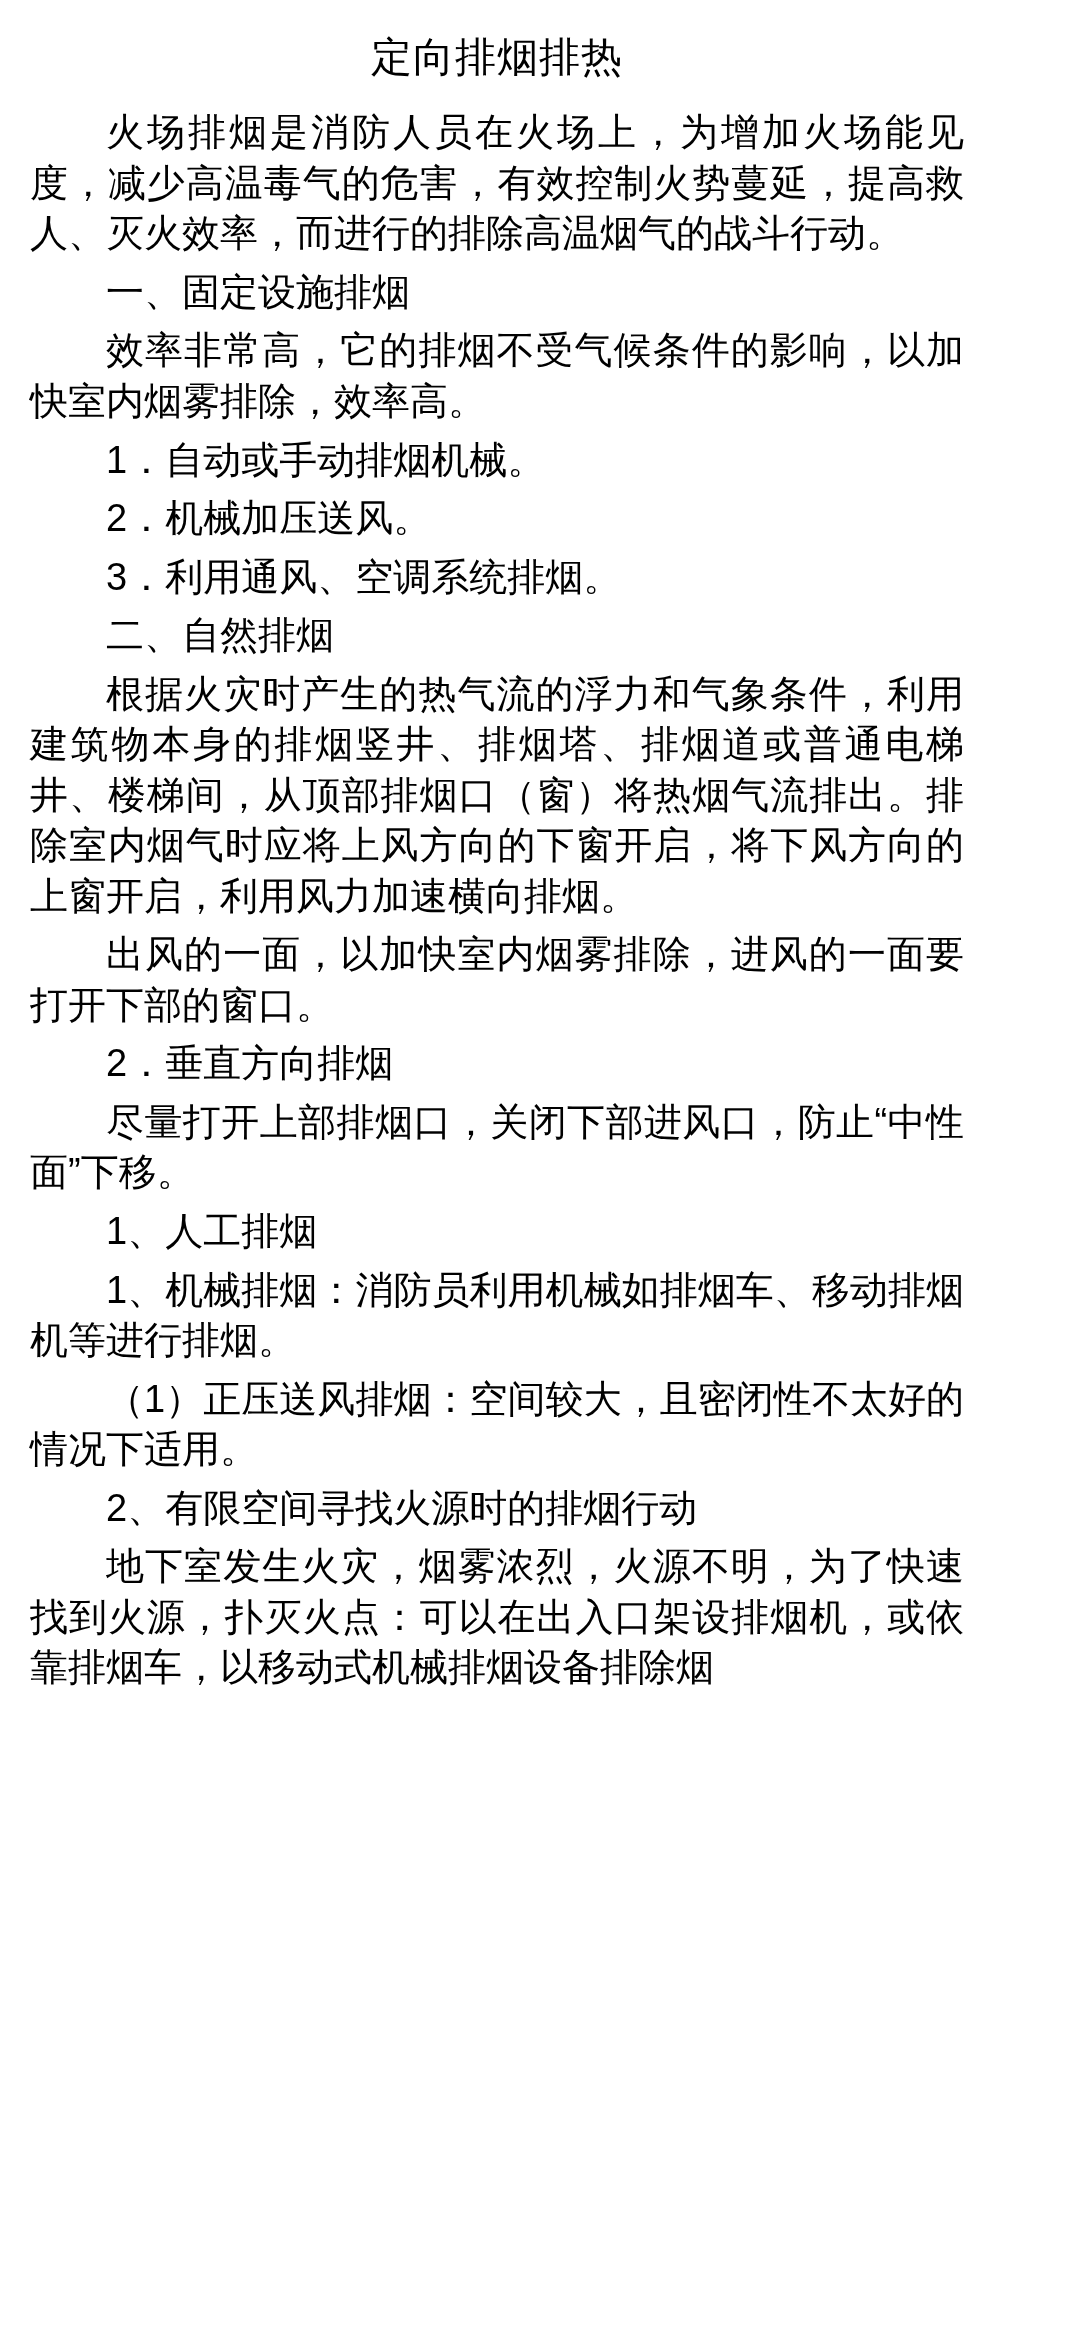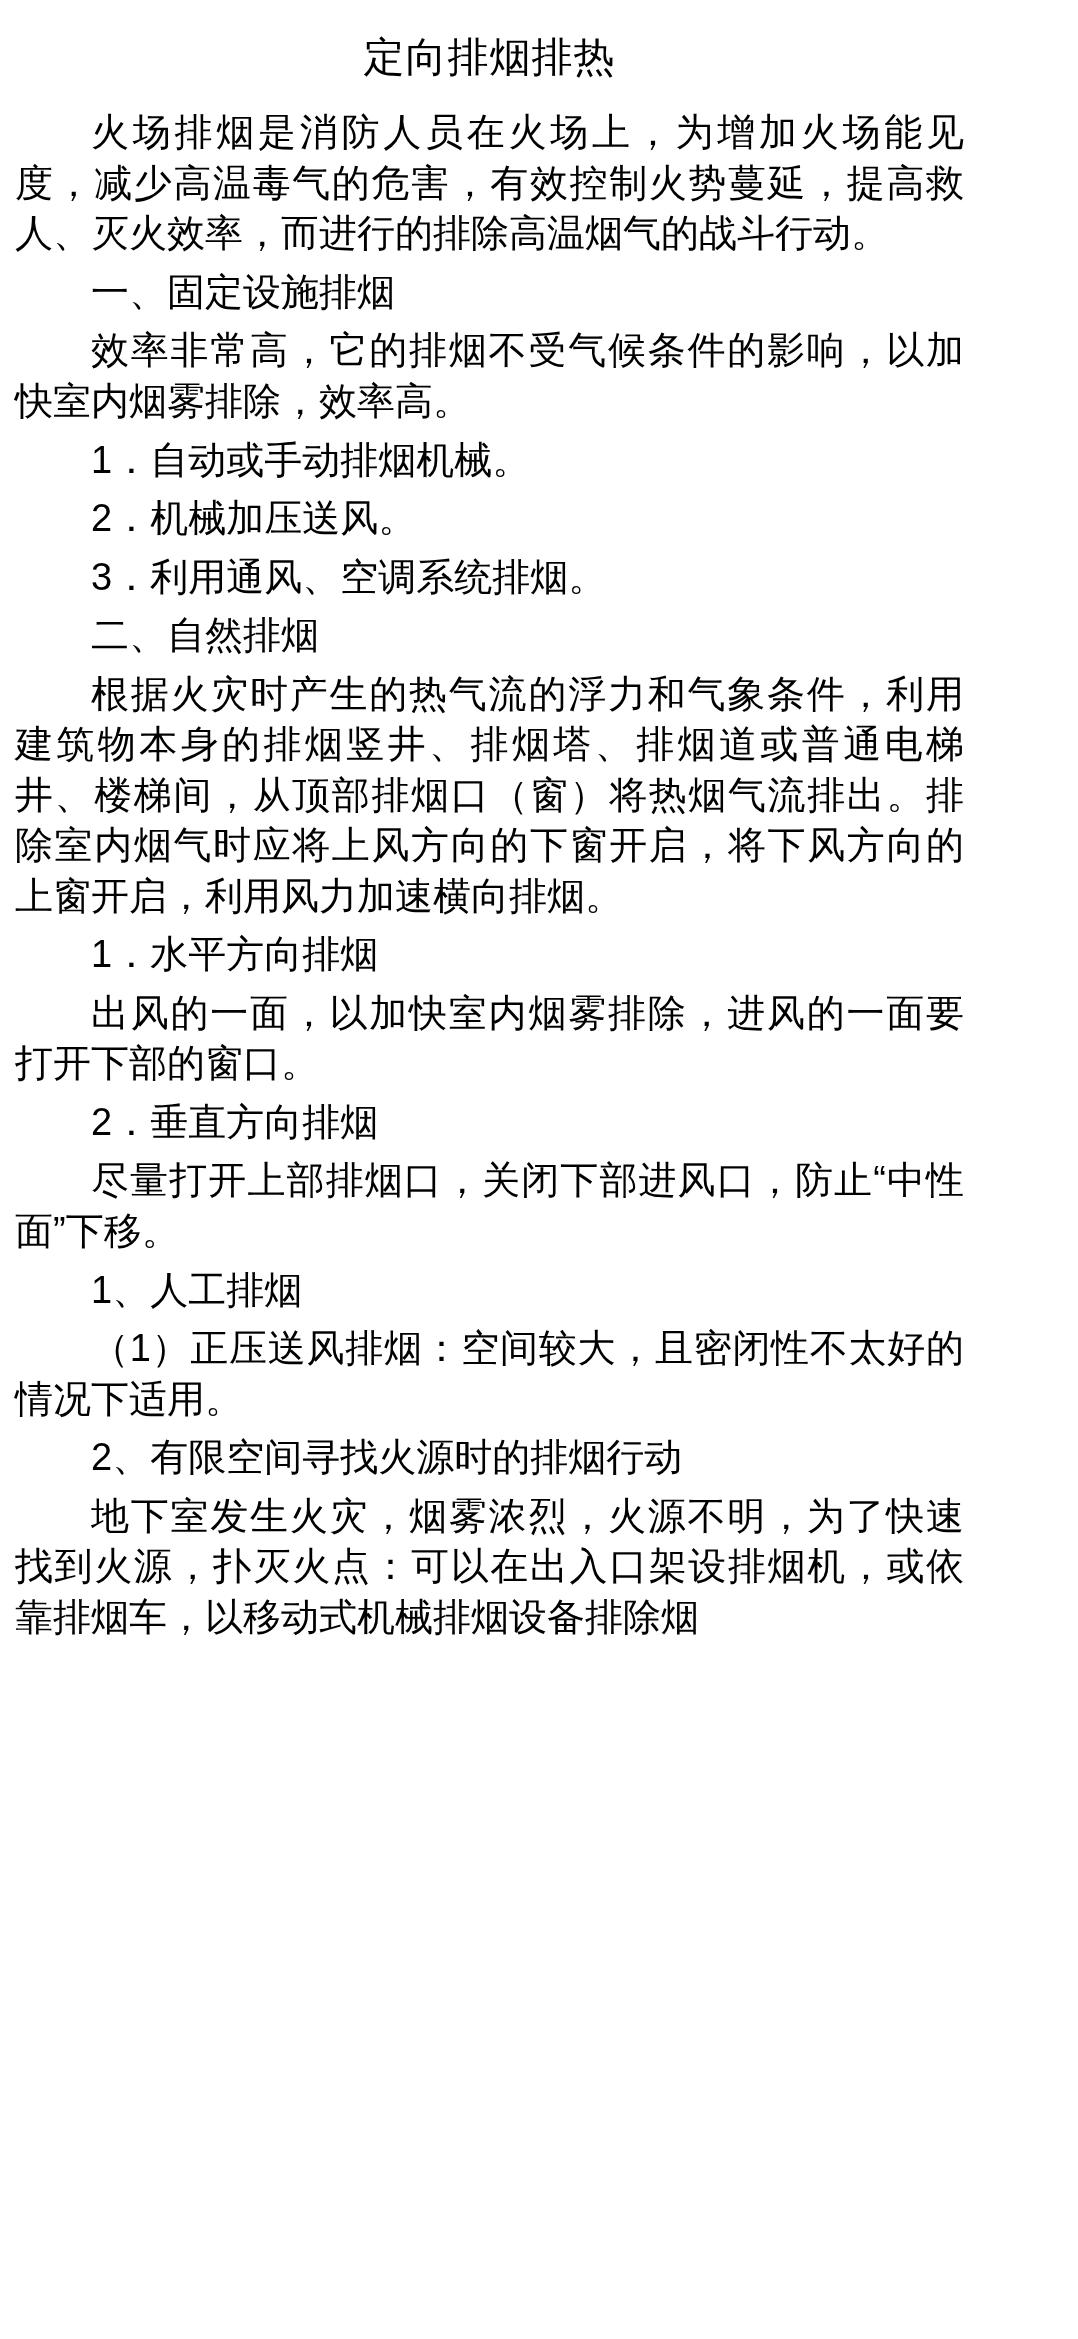--- a/index.html
+++ b/index.html
@@ -16,7 +16,7 @@
   .page {
     width: 994px;
     box-sizing: border-box;
-    padding: 30px 22px 10px 7px;
+    padding: 30px 22px 10px 22px;
   }
   .doc-title {
     text-align: center;

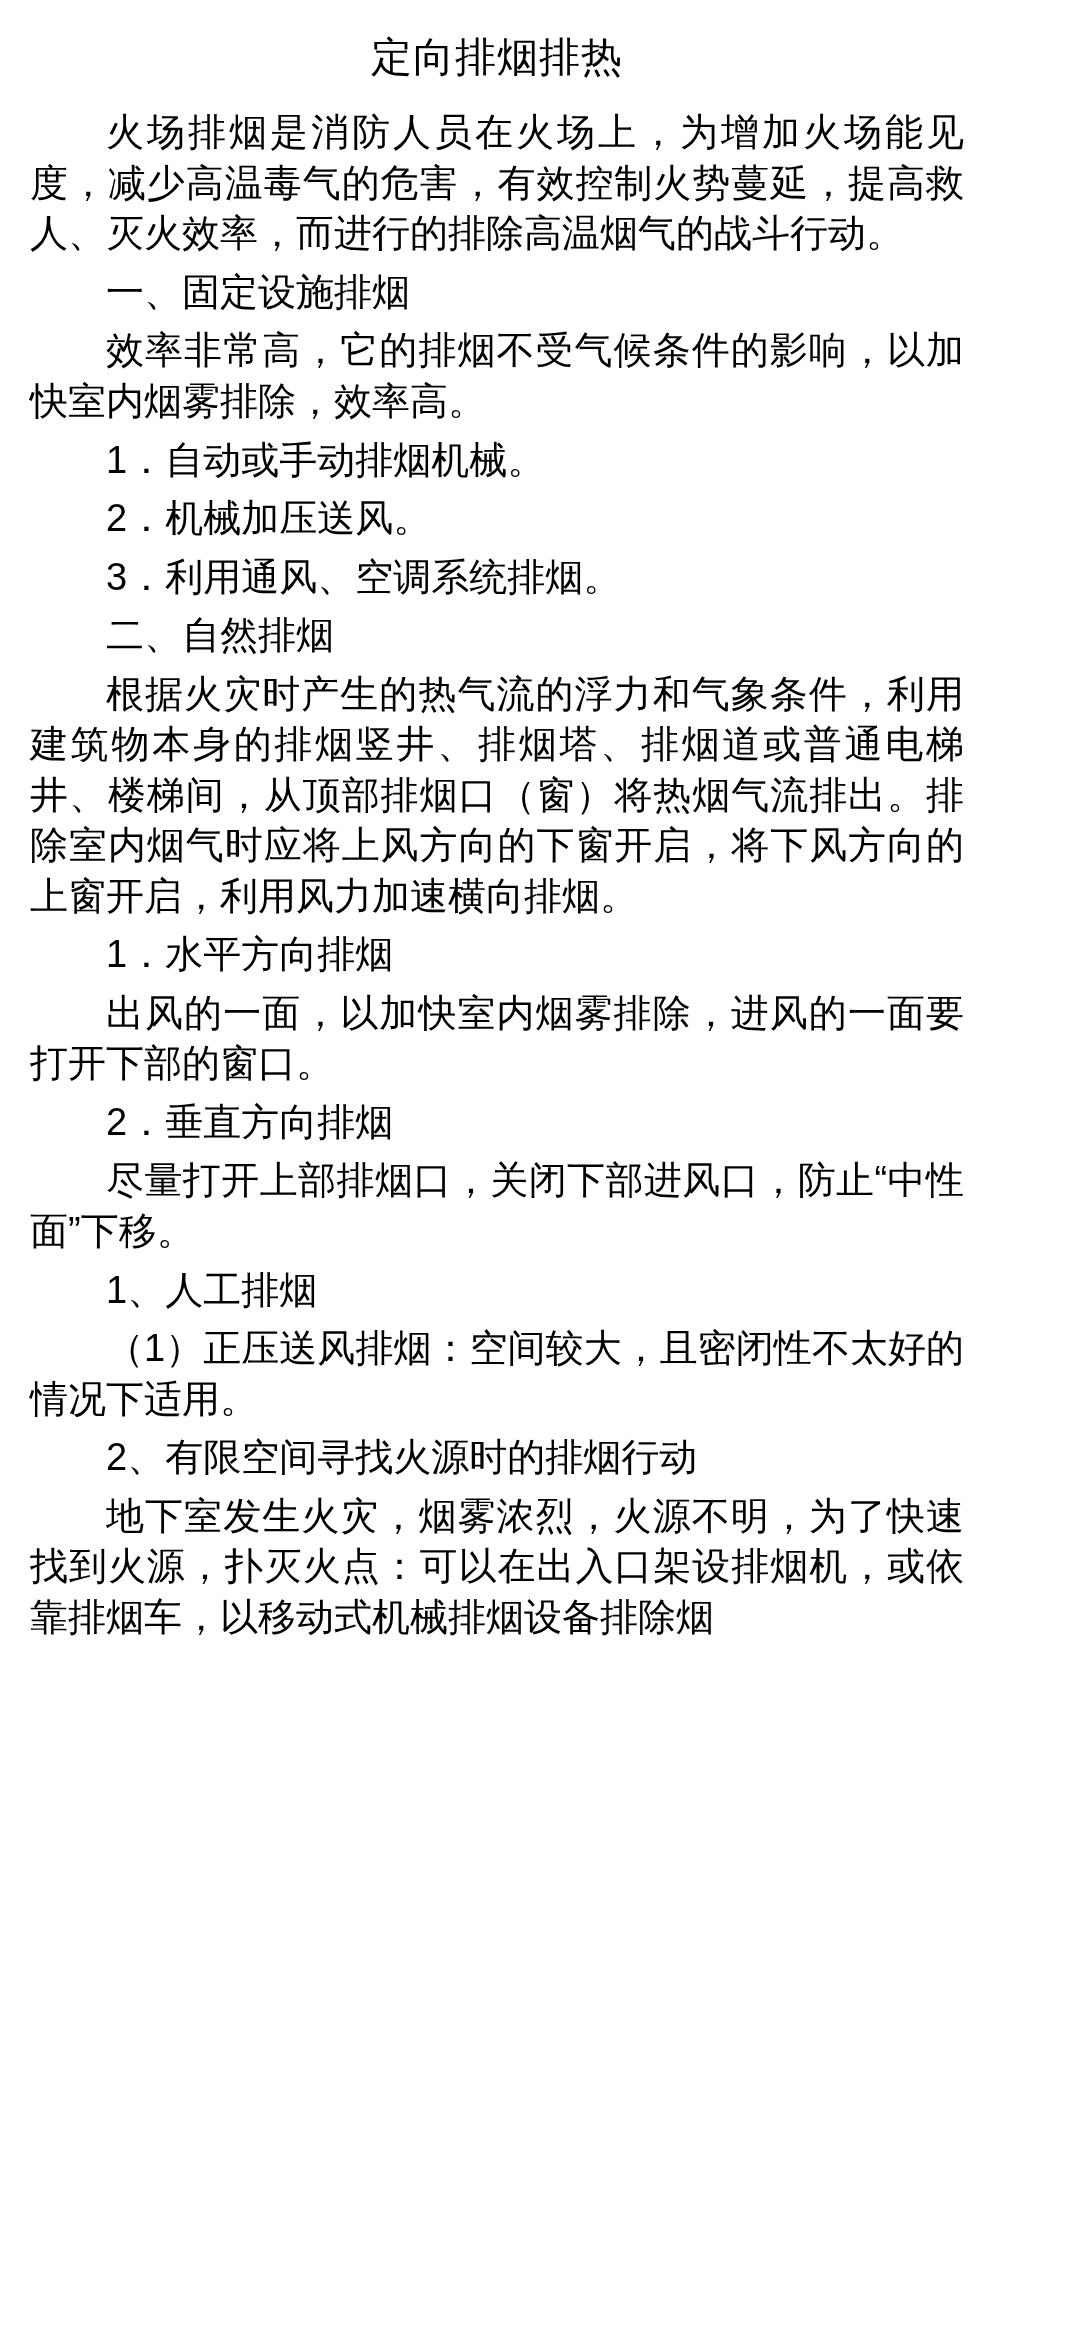--- a/index.html
+++ b/index.html
@@ -52,7 +52,6 @@
   <p class="para indent">3．利用通风、空调系统排烟。</p>
   <p class="para indent">二、自然排烟</p>
   <p class="para indent">根据火灾时产生的热气流的浮力和气象条件，利用建筑物本身的排烟竖井、排烟塔、排烟道或普通电梯井、楼梯间，从顶部排烟口（窗）将热烟气流排出。排除室内烟气时应将上风方向的下窗开启，将下风方向的上窗开启，利用风力加速横向排烟。</p>
-  <p class="para indent">1．水平方向排烟</p>
   <p class="para indent">出风的一面，以加快室内烟雾排除，进风的一面要打开下部的窗口。</p>
   <p class="para indent">2．垂直方向排烟</p>
   <p class="para indent">尽量打开上部排烟口，关闭下部进风口，防止“中性面”下移。</p>

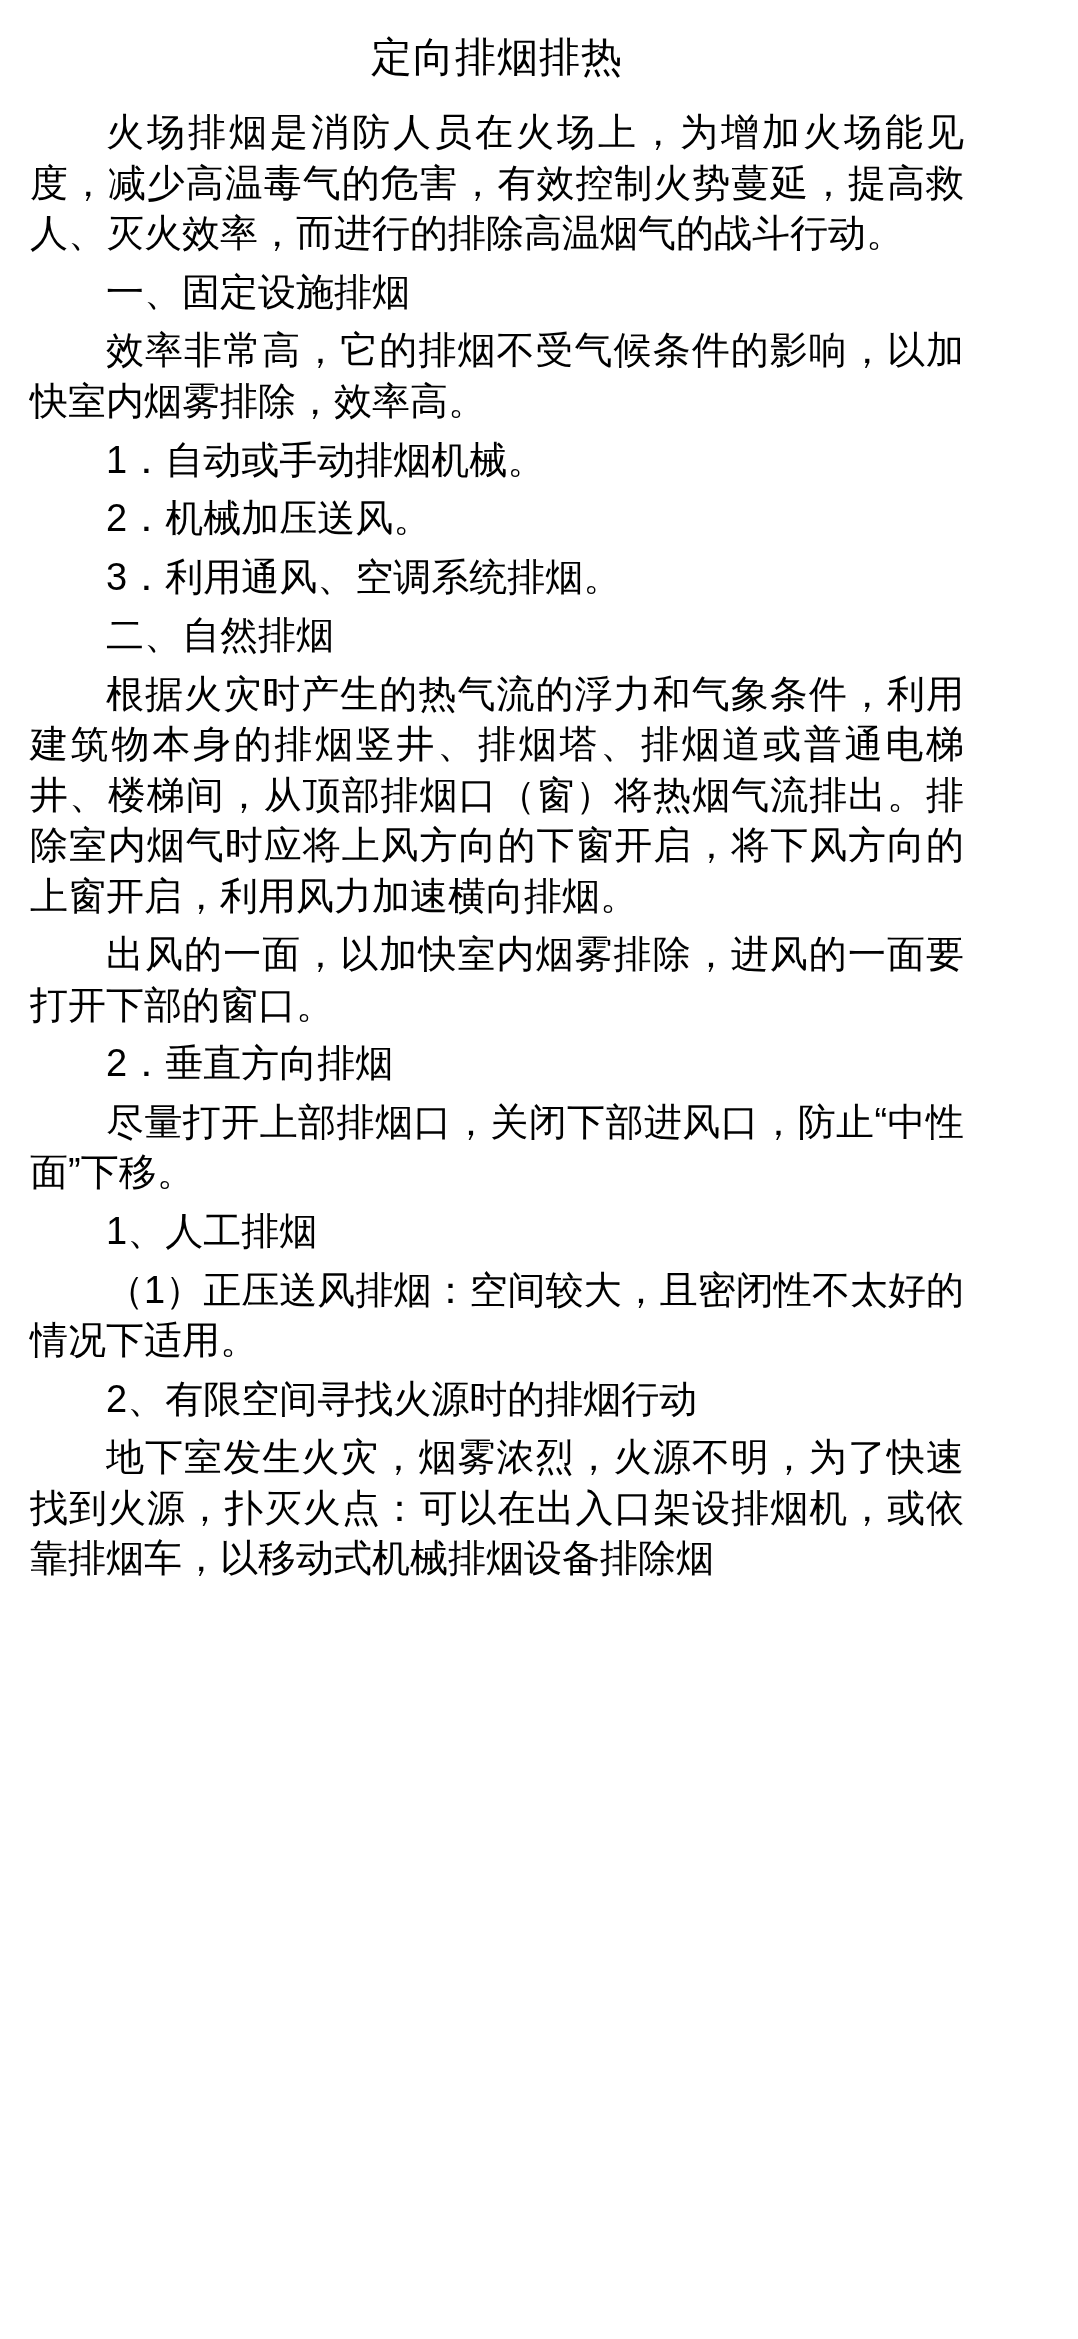--- a/index.html
+++ b/index.html
@@ -56,6 +56,7 @@
   <p class="para indent">2．垂直方向排烟</p>
   <p class="para indent">尽量打开上部排烟口，关闭下部进风口，防止“中性面”下移。</p>
   <p class="para indent">1、人工排烟</p>
+  <p class="para indent">1、机械排烟：消防员利用机械如排烟车、移动排烟机等进行排烟。</p>
   <p class="para indent">（1）正压送风排烟：空间较大，且密闭性不太好的情况下适用。</p>
   <p class="para indent">2、有限空间寻找火源时的排烟行动</p>
   <p class="para indent">地下室发生火灾，烟雾浓烈，火源不明，为了快速找到火源，扑灭火点：可以在出入口架设排烟机，或依靠排烟车，以移动式机械排烟设备排除烟</p>

